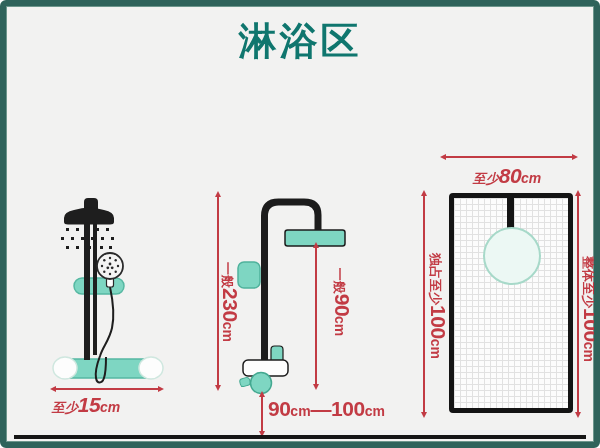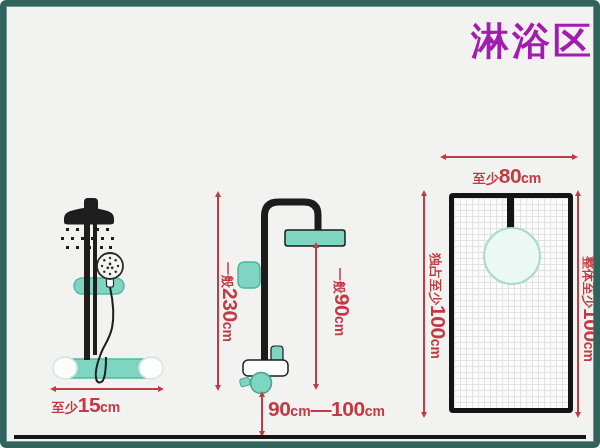--- a/index.html
+++ b/index.html
@@ -9,8 +9,8 @@
     overflow:hidden; box-shadow: inset 0 0 0 1px #6d968c;
   }
   .title {
-    position:absolute; top:10px; left:0; right:0; text-align:right;
-    font-size:38px; font-weight:900; color:#a21caf; letter-spacing:3px;
+    position:absolute; top:10px; left:0; right:0; text-align:center;
+    font-size:38px; font-weight:900; color:#0f766e; letter-spacing:3px;
   }
   .floor { position:absolute; left:8px; right:8px; top:429px; height:4px; background:#161616; }
 

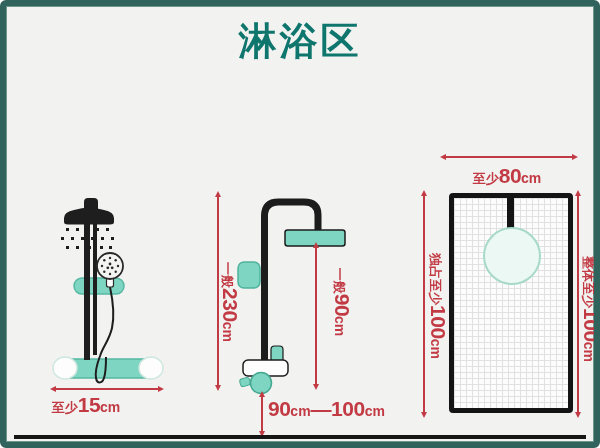--- a/index.html
+++ b/index.html
@@ -36,7 +36,7 @@
   .lbl .lg { font-size:21px; font-weight:700; letter-spacing:-0.5px; }
   .lbl .un { font-size:14px; font-weight:700; }
   .lbl.rot { transform:translate(-50%,-50%) rotate(90deg); }
-  .lbl.ctr { transform:translateX(-50%); }
+  .lbl.ctr { transform:translateX(-50%);font-style:italic; }
 
   
   .tv-rect {

